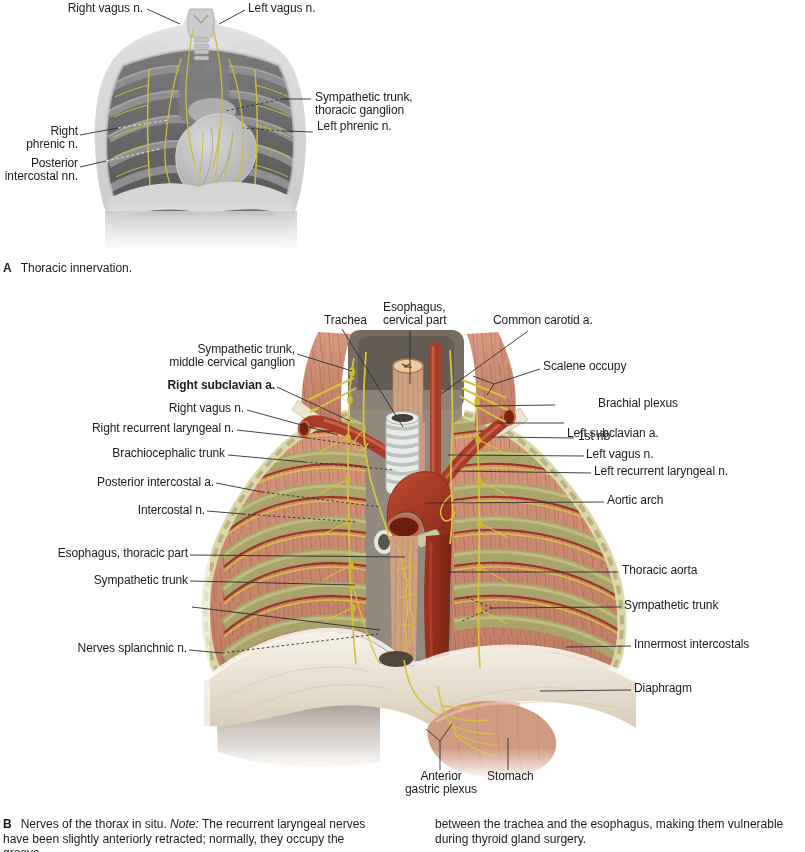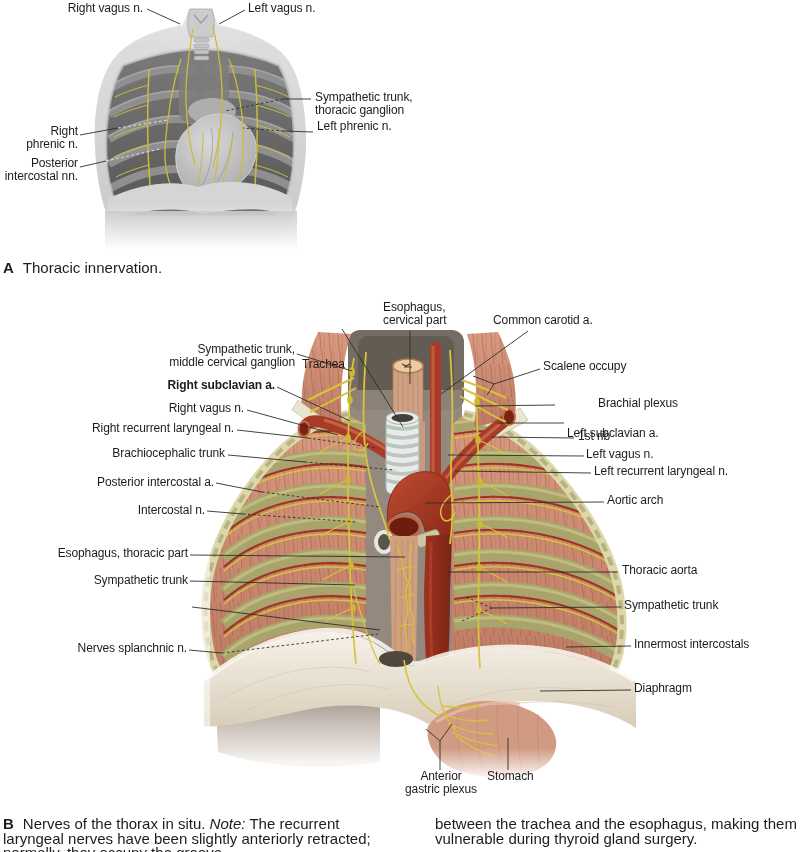--- a/index.html
+++ b/index.html
@@ -11,7 +11,7 @@
        color:#1c1c1c;letter-spacing:-0.1px;}
   .lbl.r{text-align:right;}
   .lbl.c{text-align:center;}
-  .cap{position:absolute;font-size:15px;line-height:14.5px;}
+  .cap{position:absolute;font-size:12px;line-height:14.5px;}
   .capletter{font-weight:bold;margin-right:9px;}
   .capnote{font-style:italic;}
   .cap2col{position:absolute;top:817px;left:3px;width:802px;}

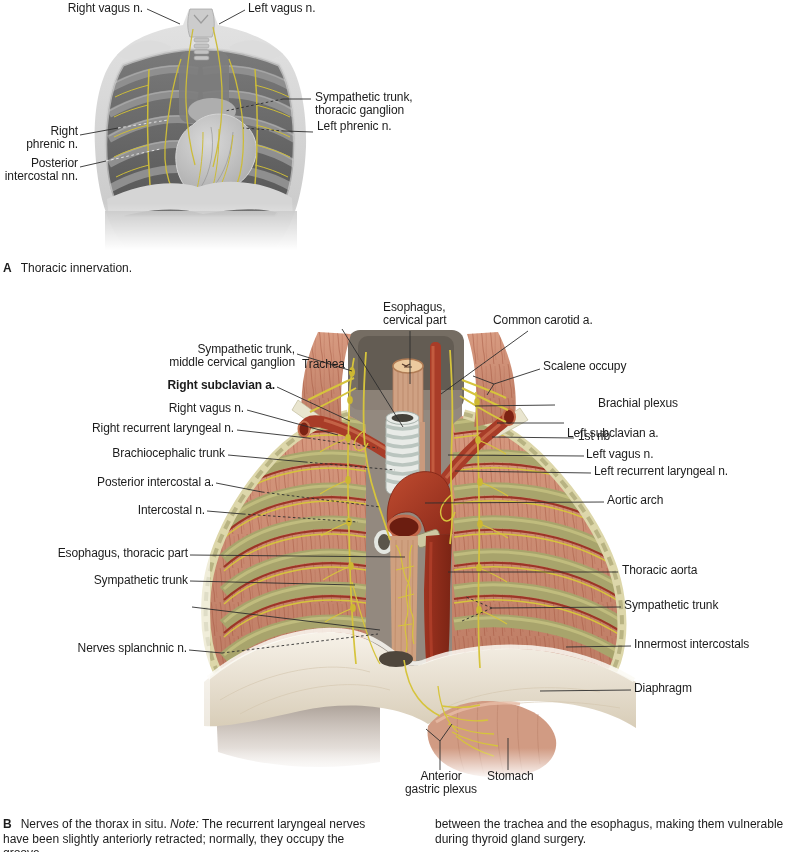--- a/index.html
+++ b/index.html
@@ -485,7 +485,7 @@
     <span class="capletter">A</span><span>Thoracic innervation.</span>
   </div>
 
-  <div class="lbl" style="left:302px;top:314px;margin-top:44px;">Trachea</div>
+  <div class="lbl" style="left:324px;top:314px;">Trachea</div>
   <div class="lbl" style="left:383px;top:301px;">Esophagus,
 cervical part</div>
   <div class="lbl" style="left:493px;top:314px;">Common carotid a.</div>

